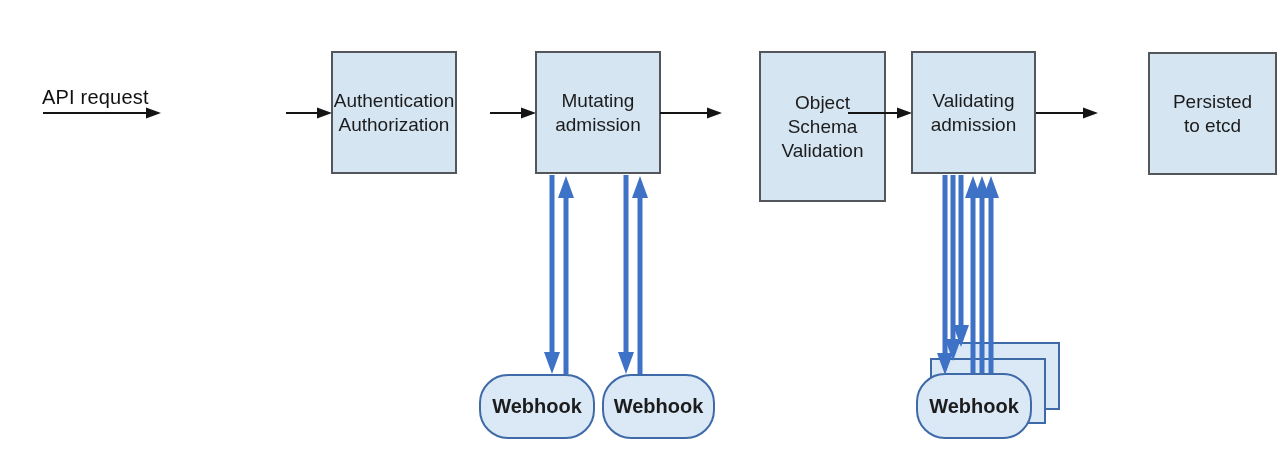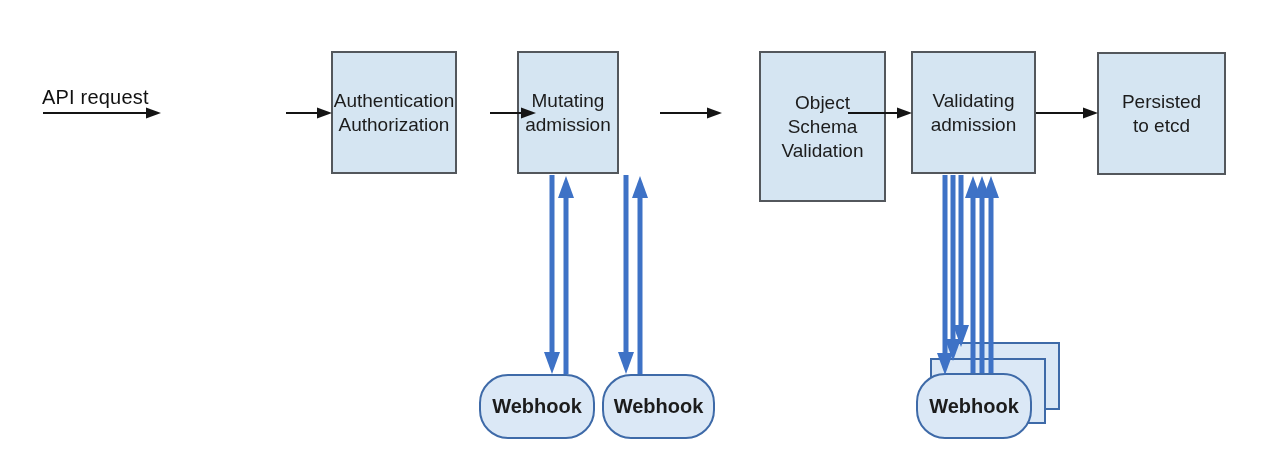--- a/index.html
+++ b/index.html
@@ -53,7 +53,7 @@
   <div class="node" style="left:331px;top:51px;width:126px;height:123px">Authentication
 Authorization</div>
 
-  <div class="node" style="left:517px;top:51px;width:102px;height:123px">Mutating
+  <div class="node" style="left:535px;top:51px;width:126px;height:123px">Mutating
 admission</div>
 
   <div class="node" style="left:759px;top:51px;width:127px;height:151px">Object

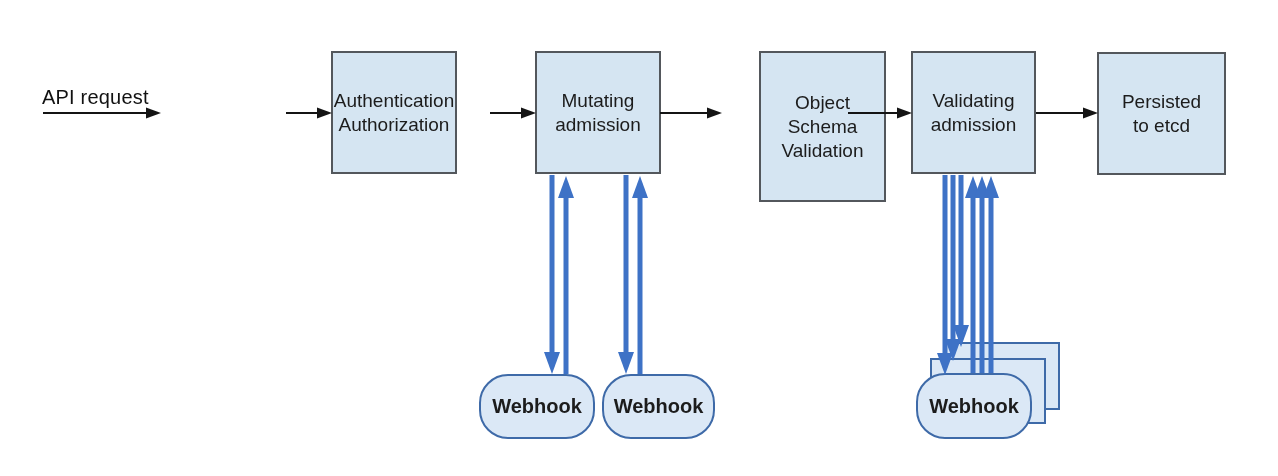--- a/index.html
+++ b/index.html
@@ -63,7 +63,7 @@
   <div class="node" style="left:911px;top:51px;width:125px;height:123px">Validating
 admission</div>
 
-  <div class="node" style="left:1097px;top:52px;width:129px;height:123px">Persisted
+  <div class="node" style="left:1148px;top:52px;width:129px;height:123px">Persisted
 to etcd</div>
 
   <div class="webhook wh-front" style="left:479px;top:374px;width:116px;height:65px">Webhook</div>

